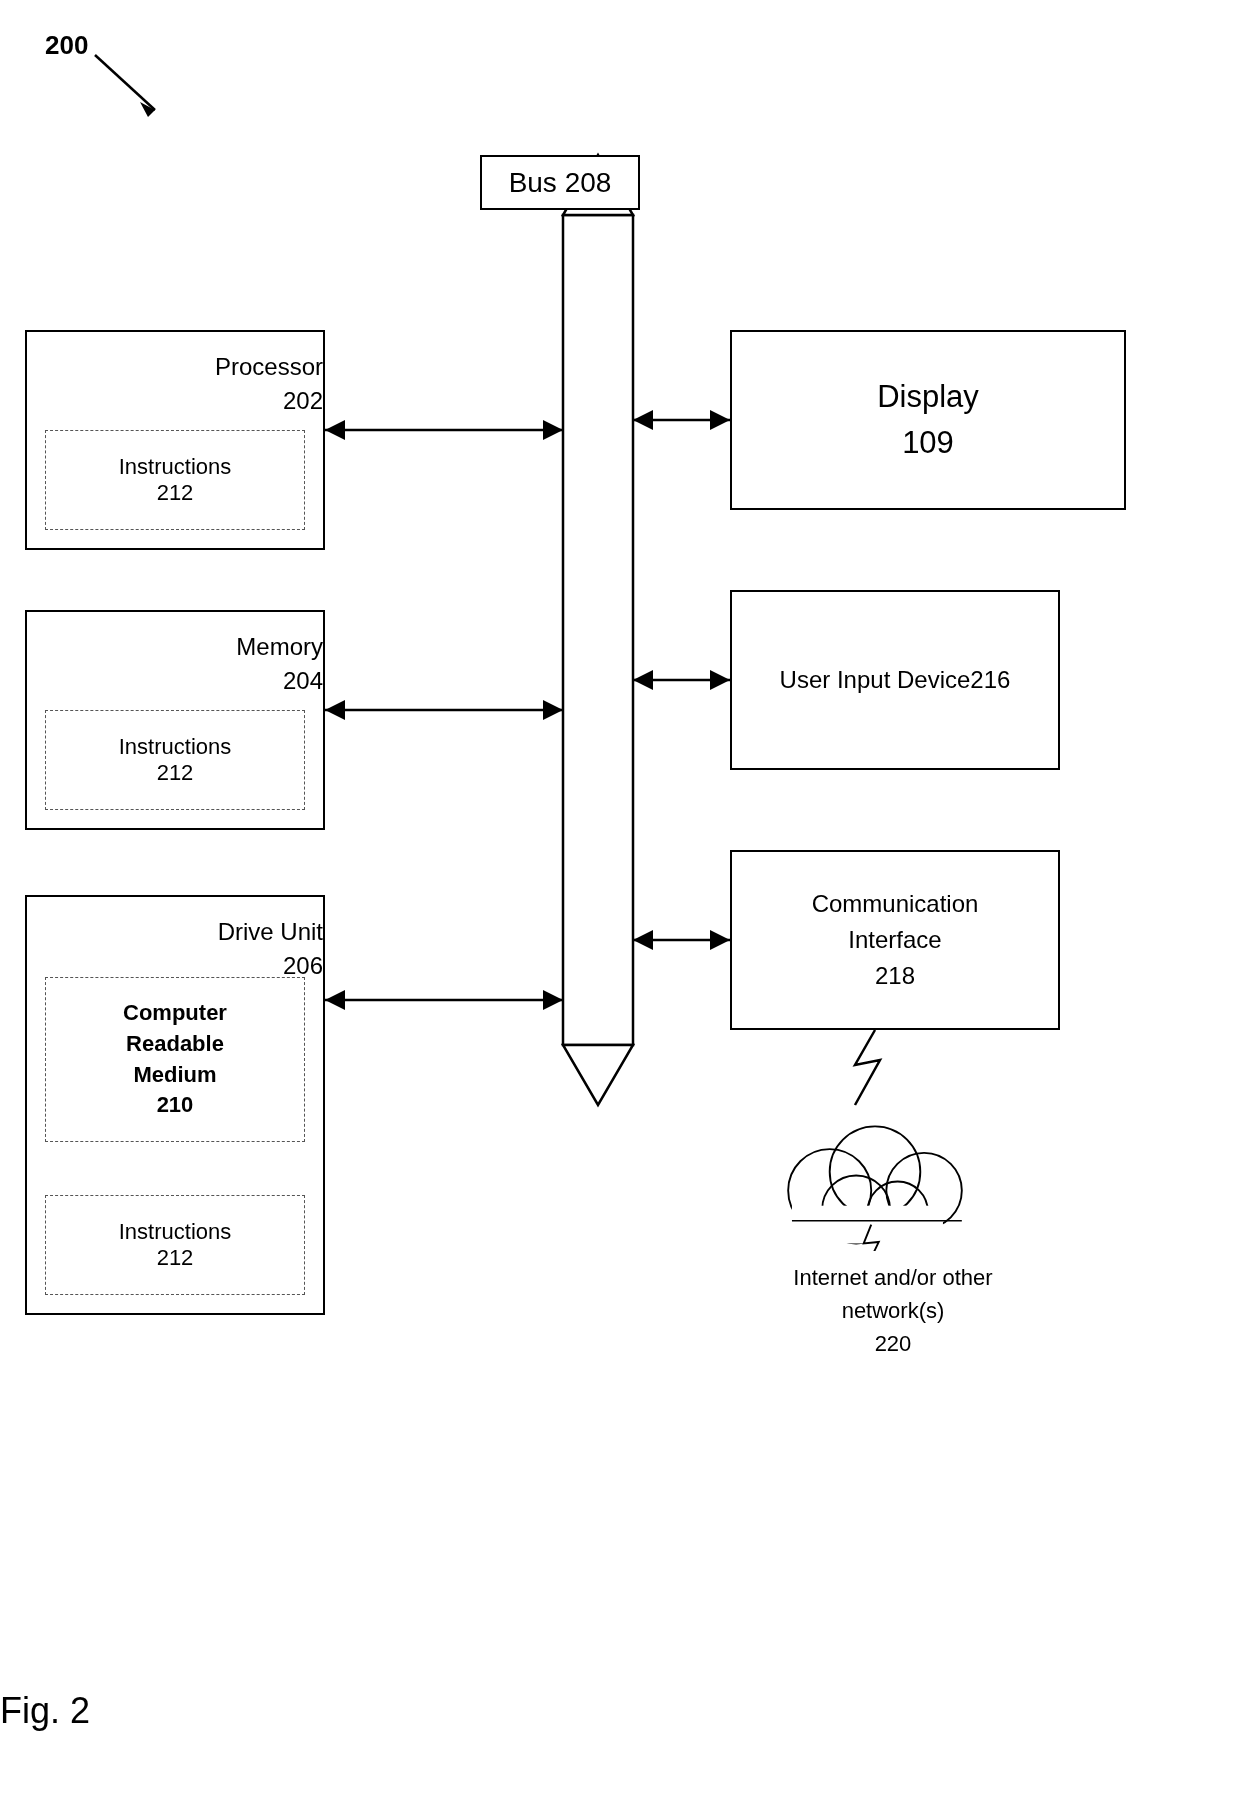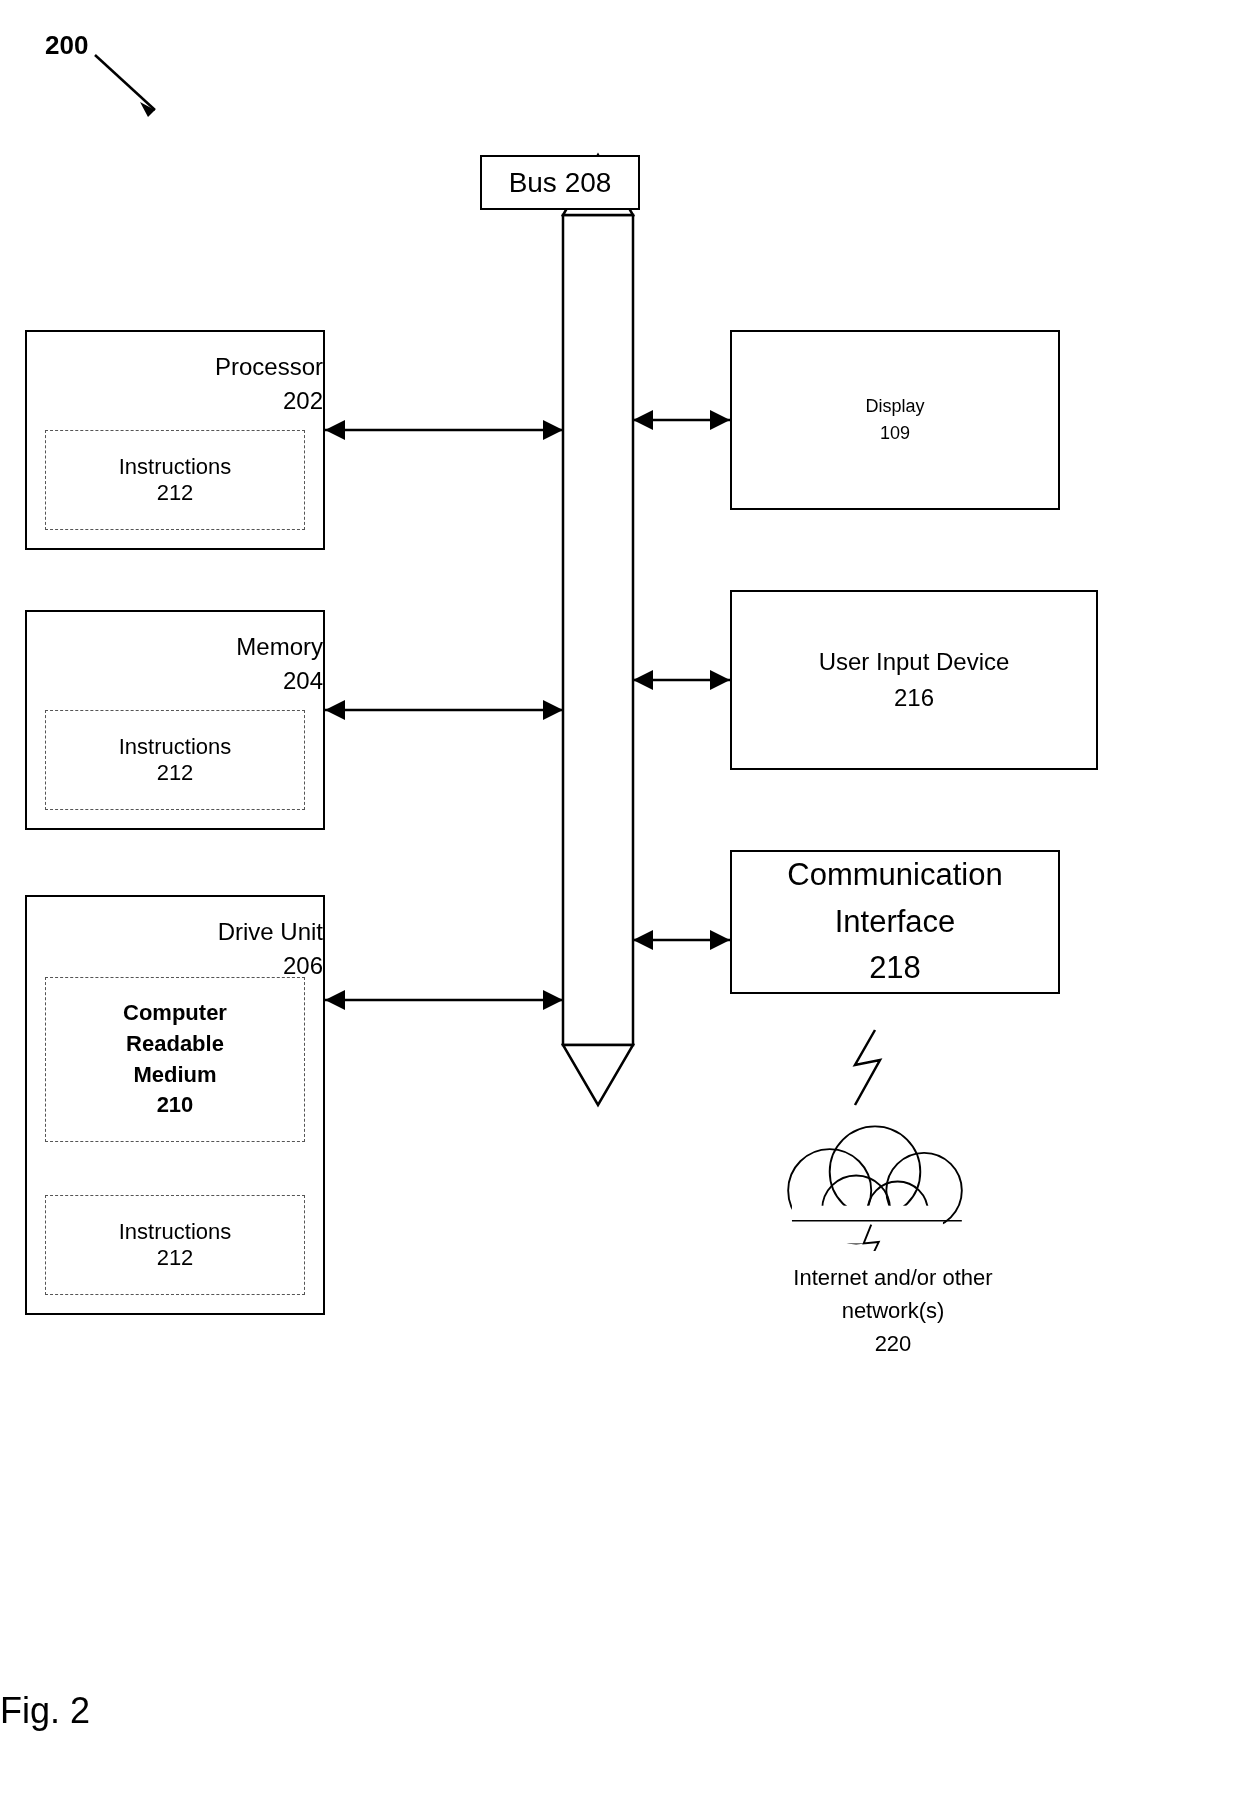--- a/index.html
+++ b/index.html
@@ -126,14 +126,14 @@
       position: absolute;
       top: 330px;
       left: 730px;
-      width: 330px;
+      width: 396px;
       height: 180px;
       border: 2px solid #000;
       display: flex;
       flex-direction: column;
       align-items: center;
       justify-content: center;
-      font-size: 18px;
+      font-size: 31px;
       line-height: 1.5;
     }
 

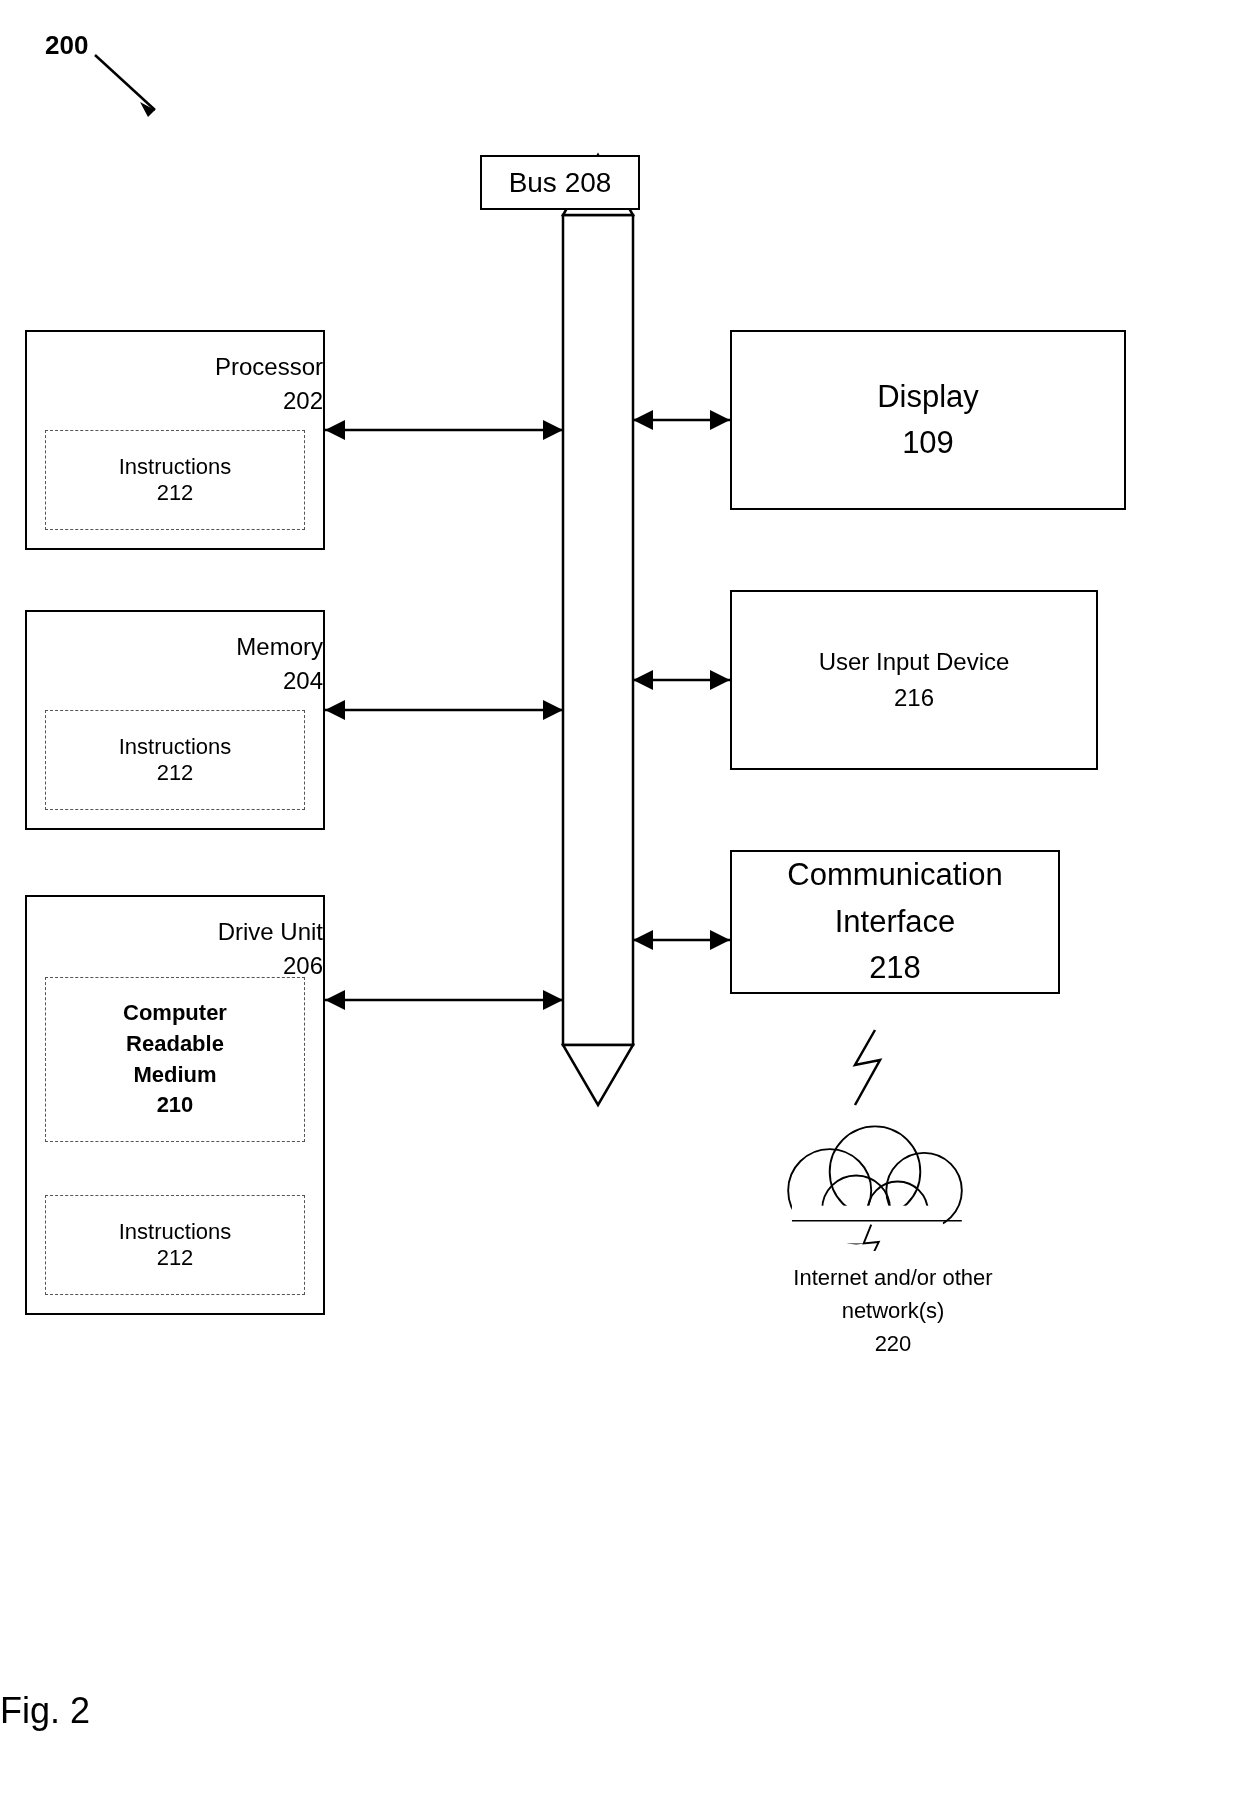--- a/index.html
+++ b/index.html
@@ -141,11 +141,11 @@
       position: absolute;
       top: 590px;
       left: 730px;
-      width: 368px;
+      width: 330px;
       height: 180px;
       border: 2px solid #000;
       display: flex;
-      flex-direction: column;
+      flex-direction: row;
       align-items: center;
       justify-content: center;
       font-size: 24px;

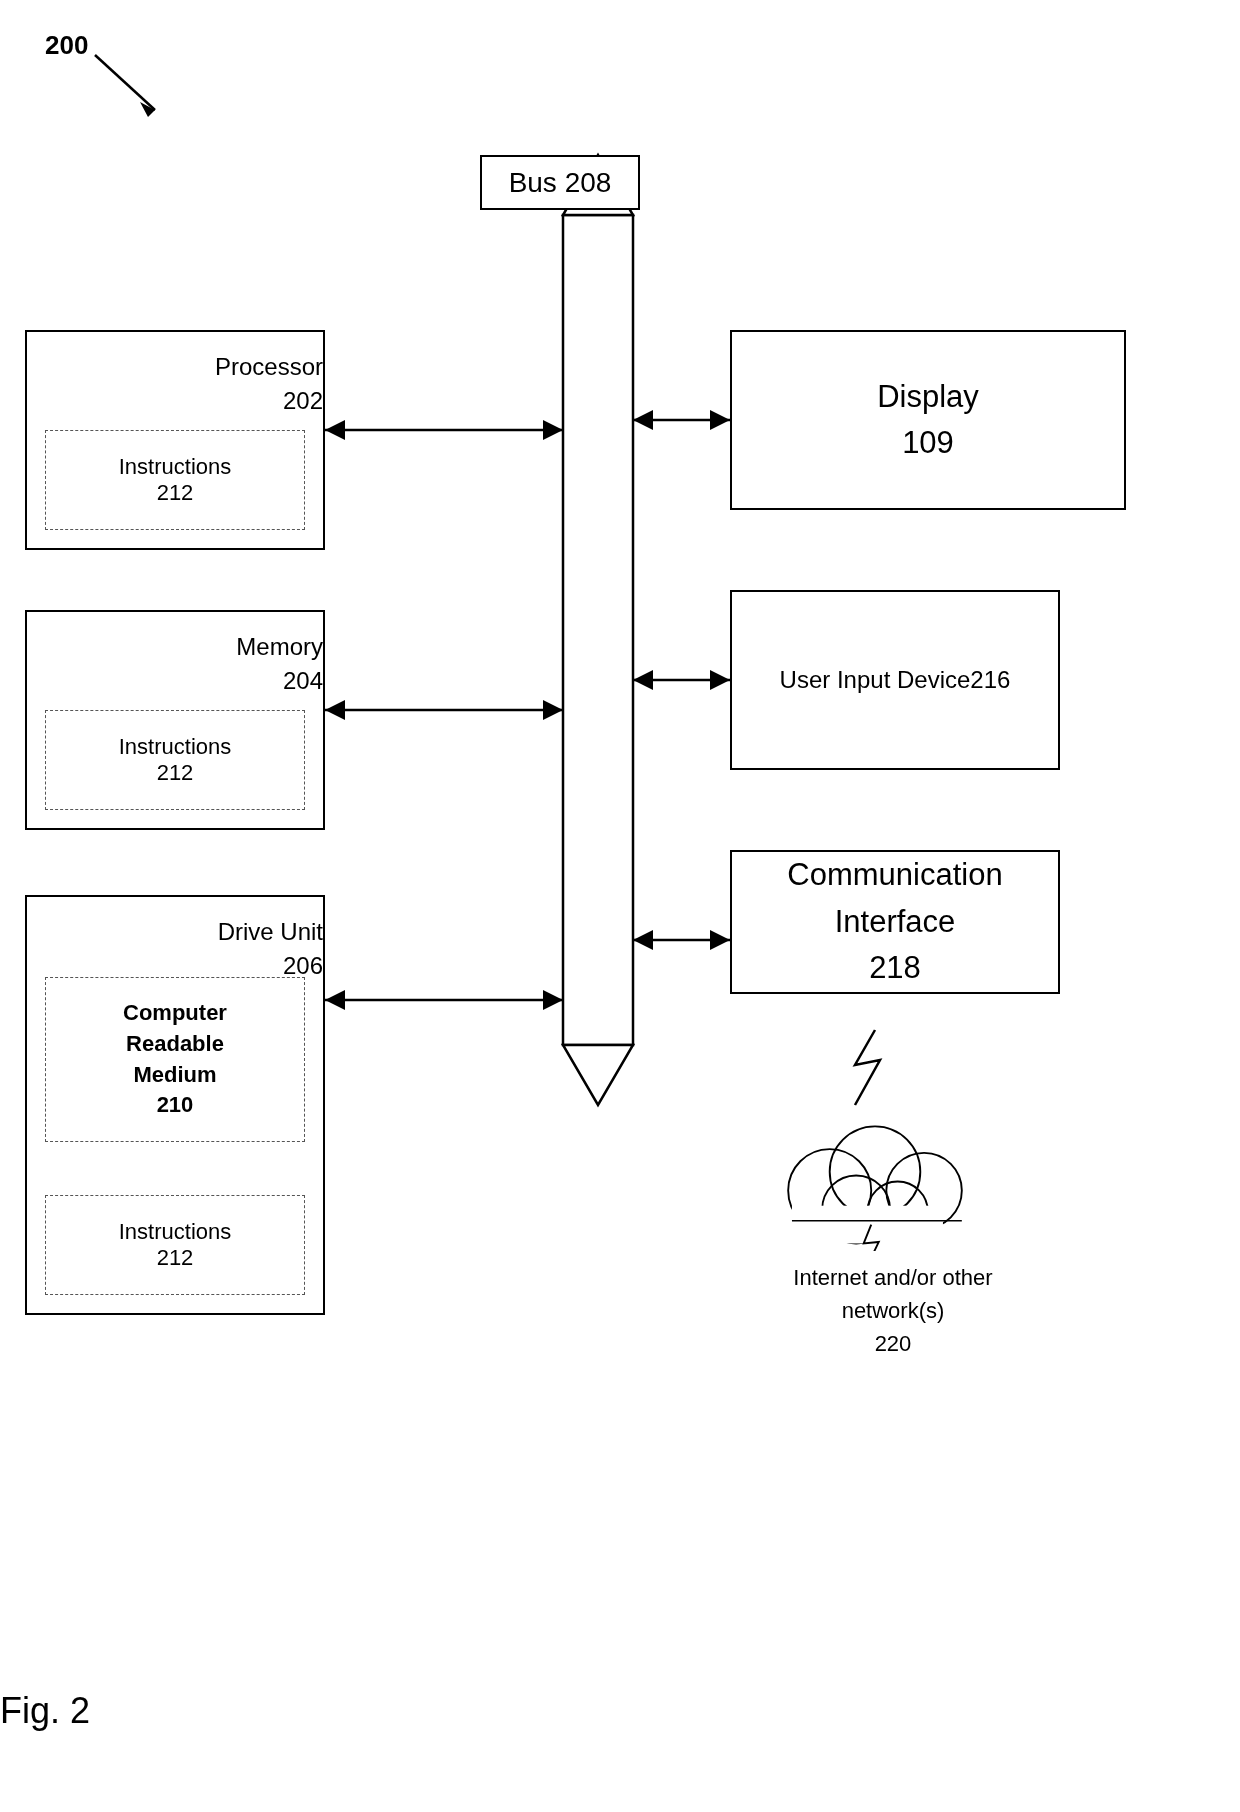--- a/index.html
+++ b/index.html
@@ -158,13 +158,13 @@
       top: 850px;
       left: 730px;
       width: 330px;
-      height: 144px;
-      border: 2px solid #000;
-      display: flex;
-      flex-direction: column;
-      align-items: center;
-      justify-content: center;
-      font-size: 31px;
+      height: 180px;
+      border: 2px solid #000;
+      display: flex;
+      flex-direction: column;
+      align-items: center;
+      justify-content: center;
+      font-size: 24px;
       text-align: center;
       line-height: 1.5;
     }

